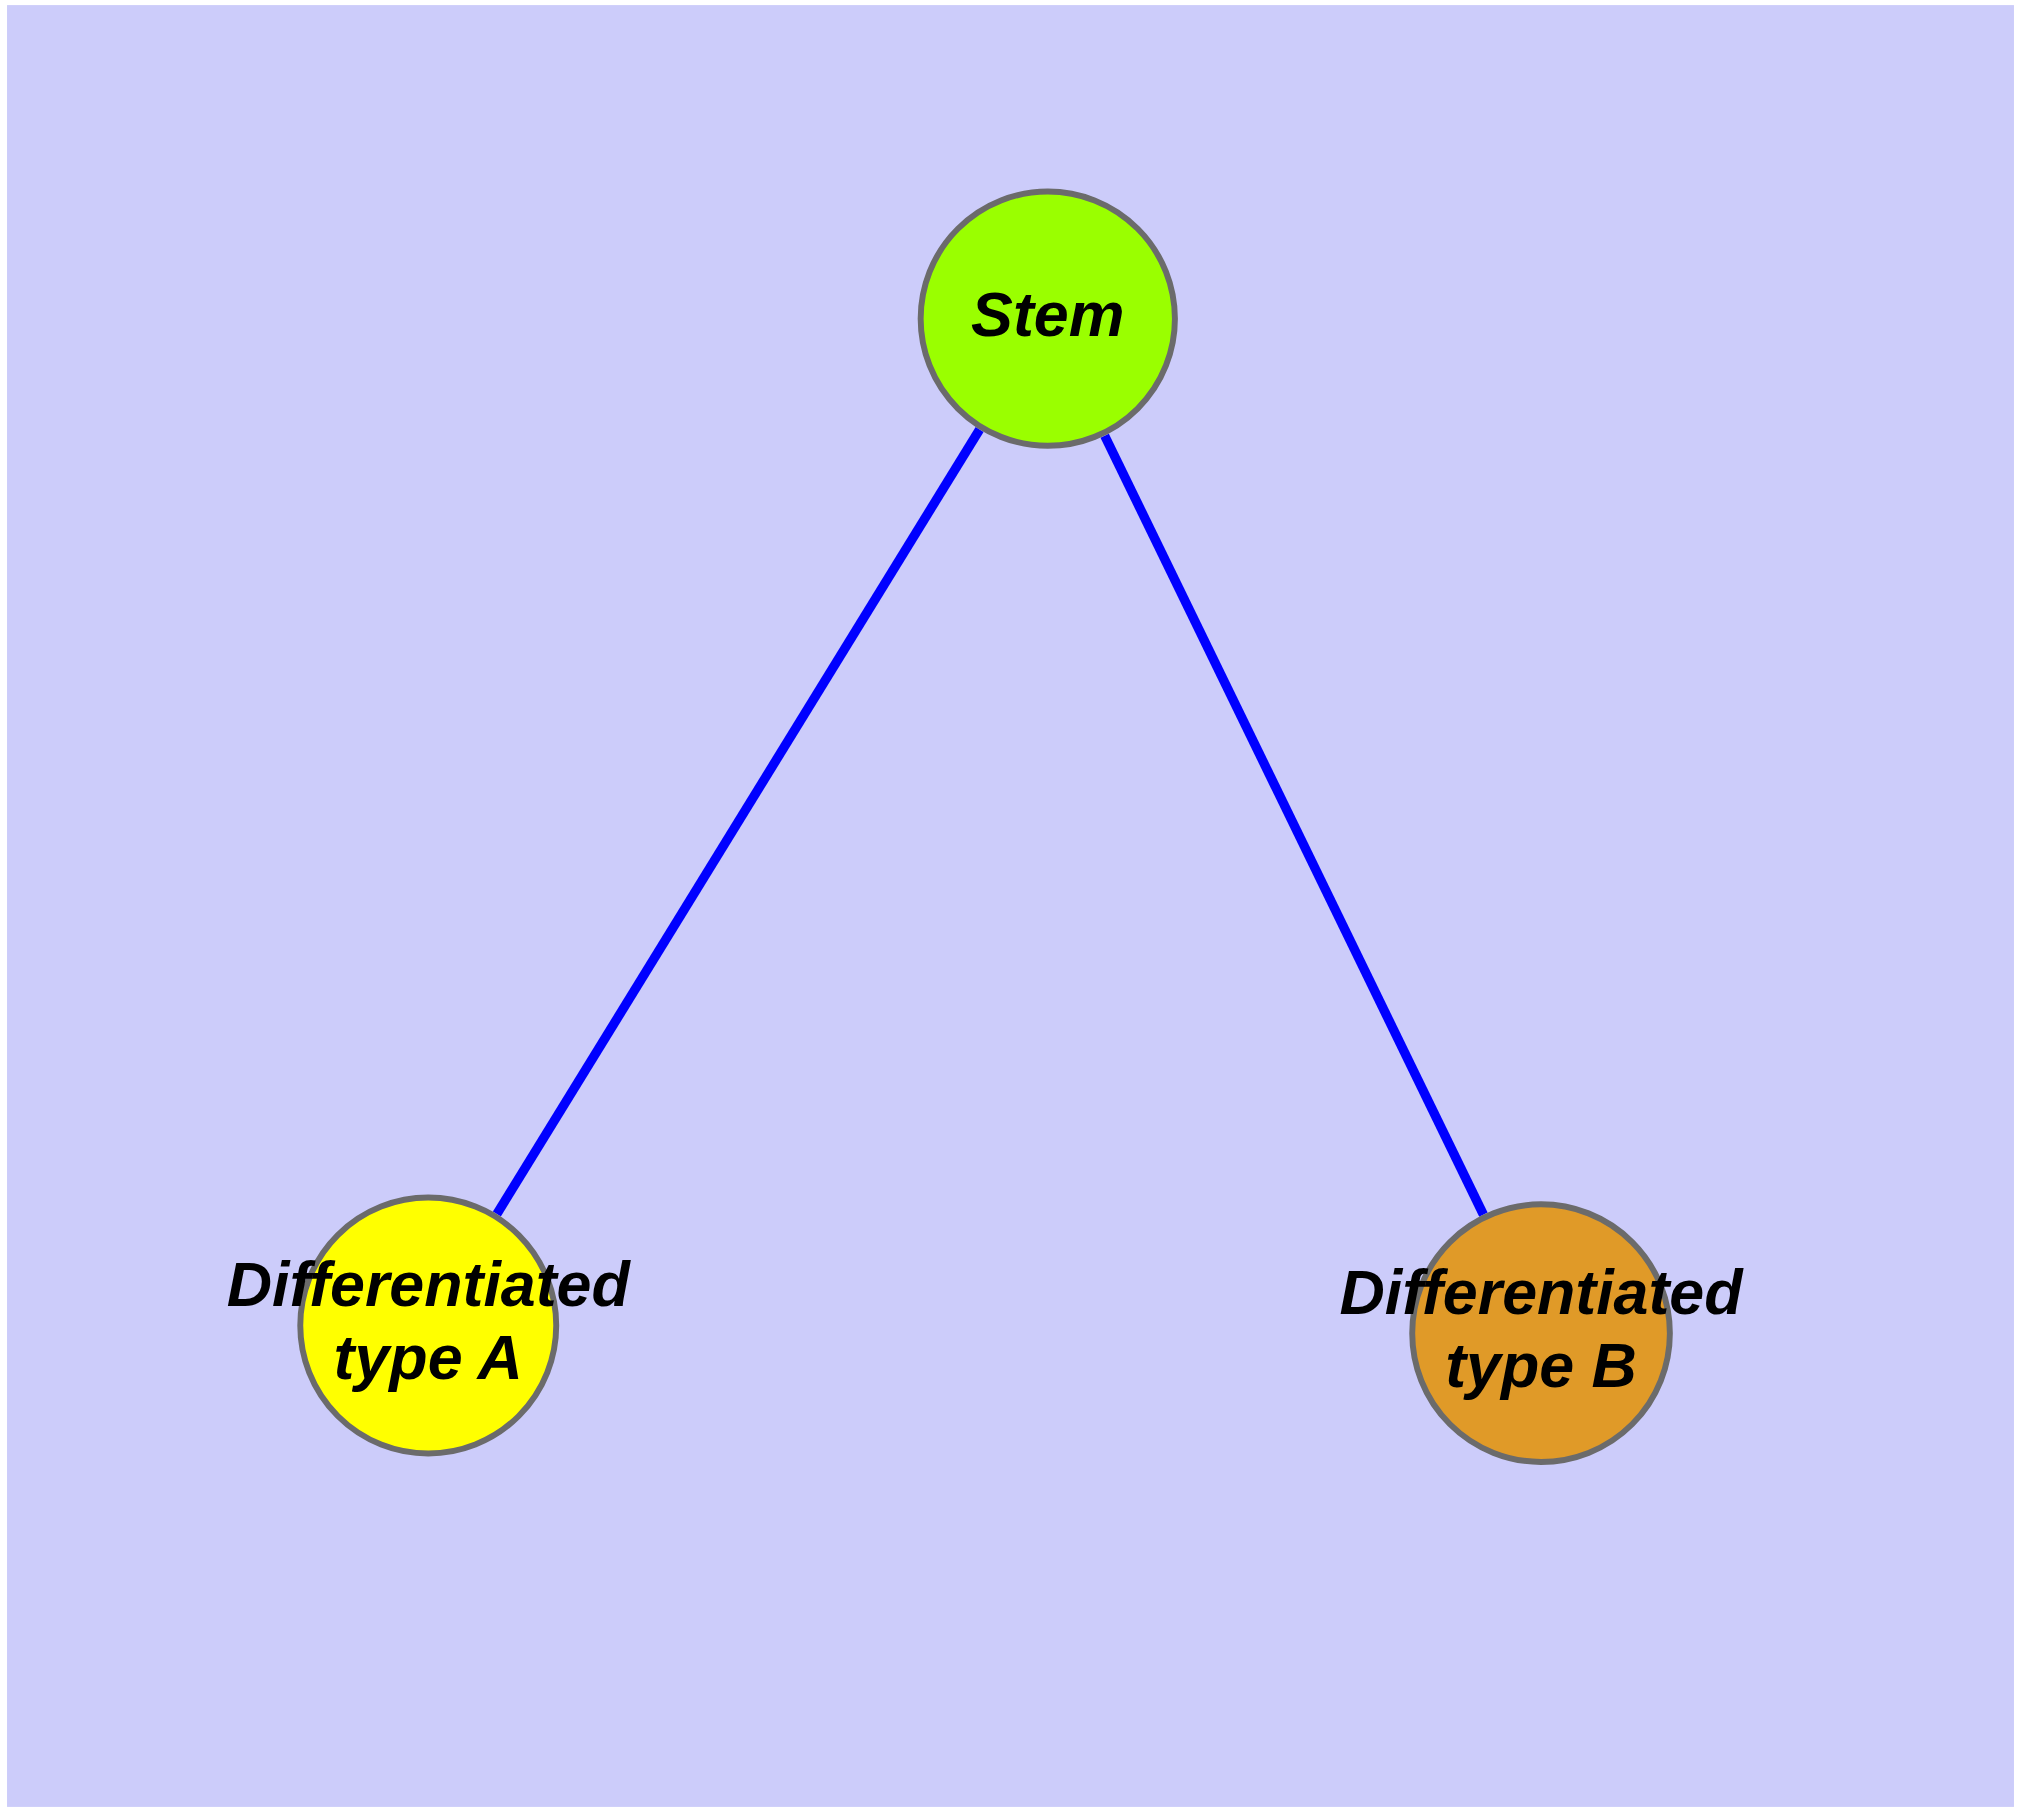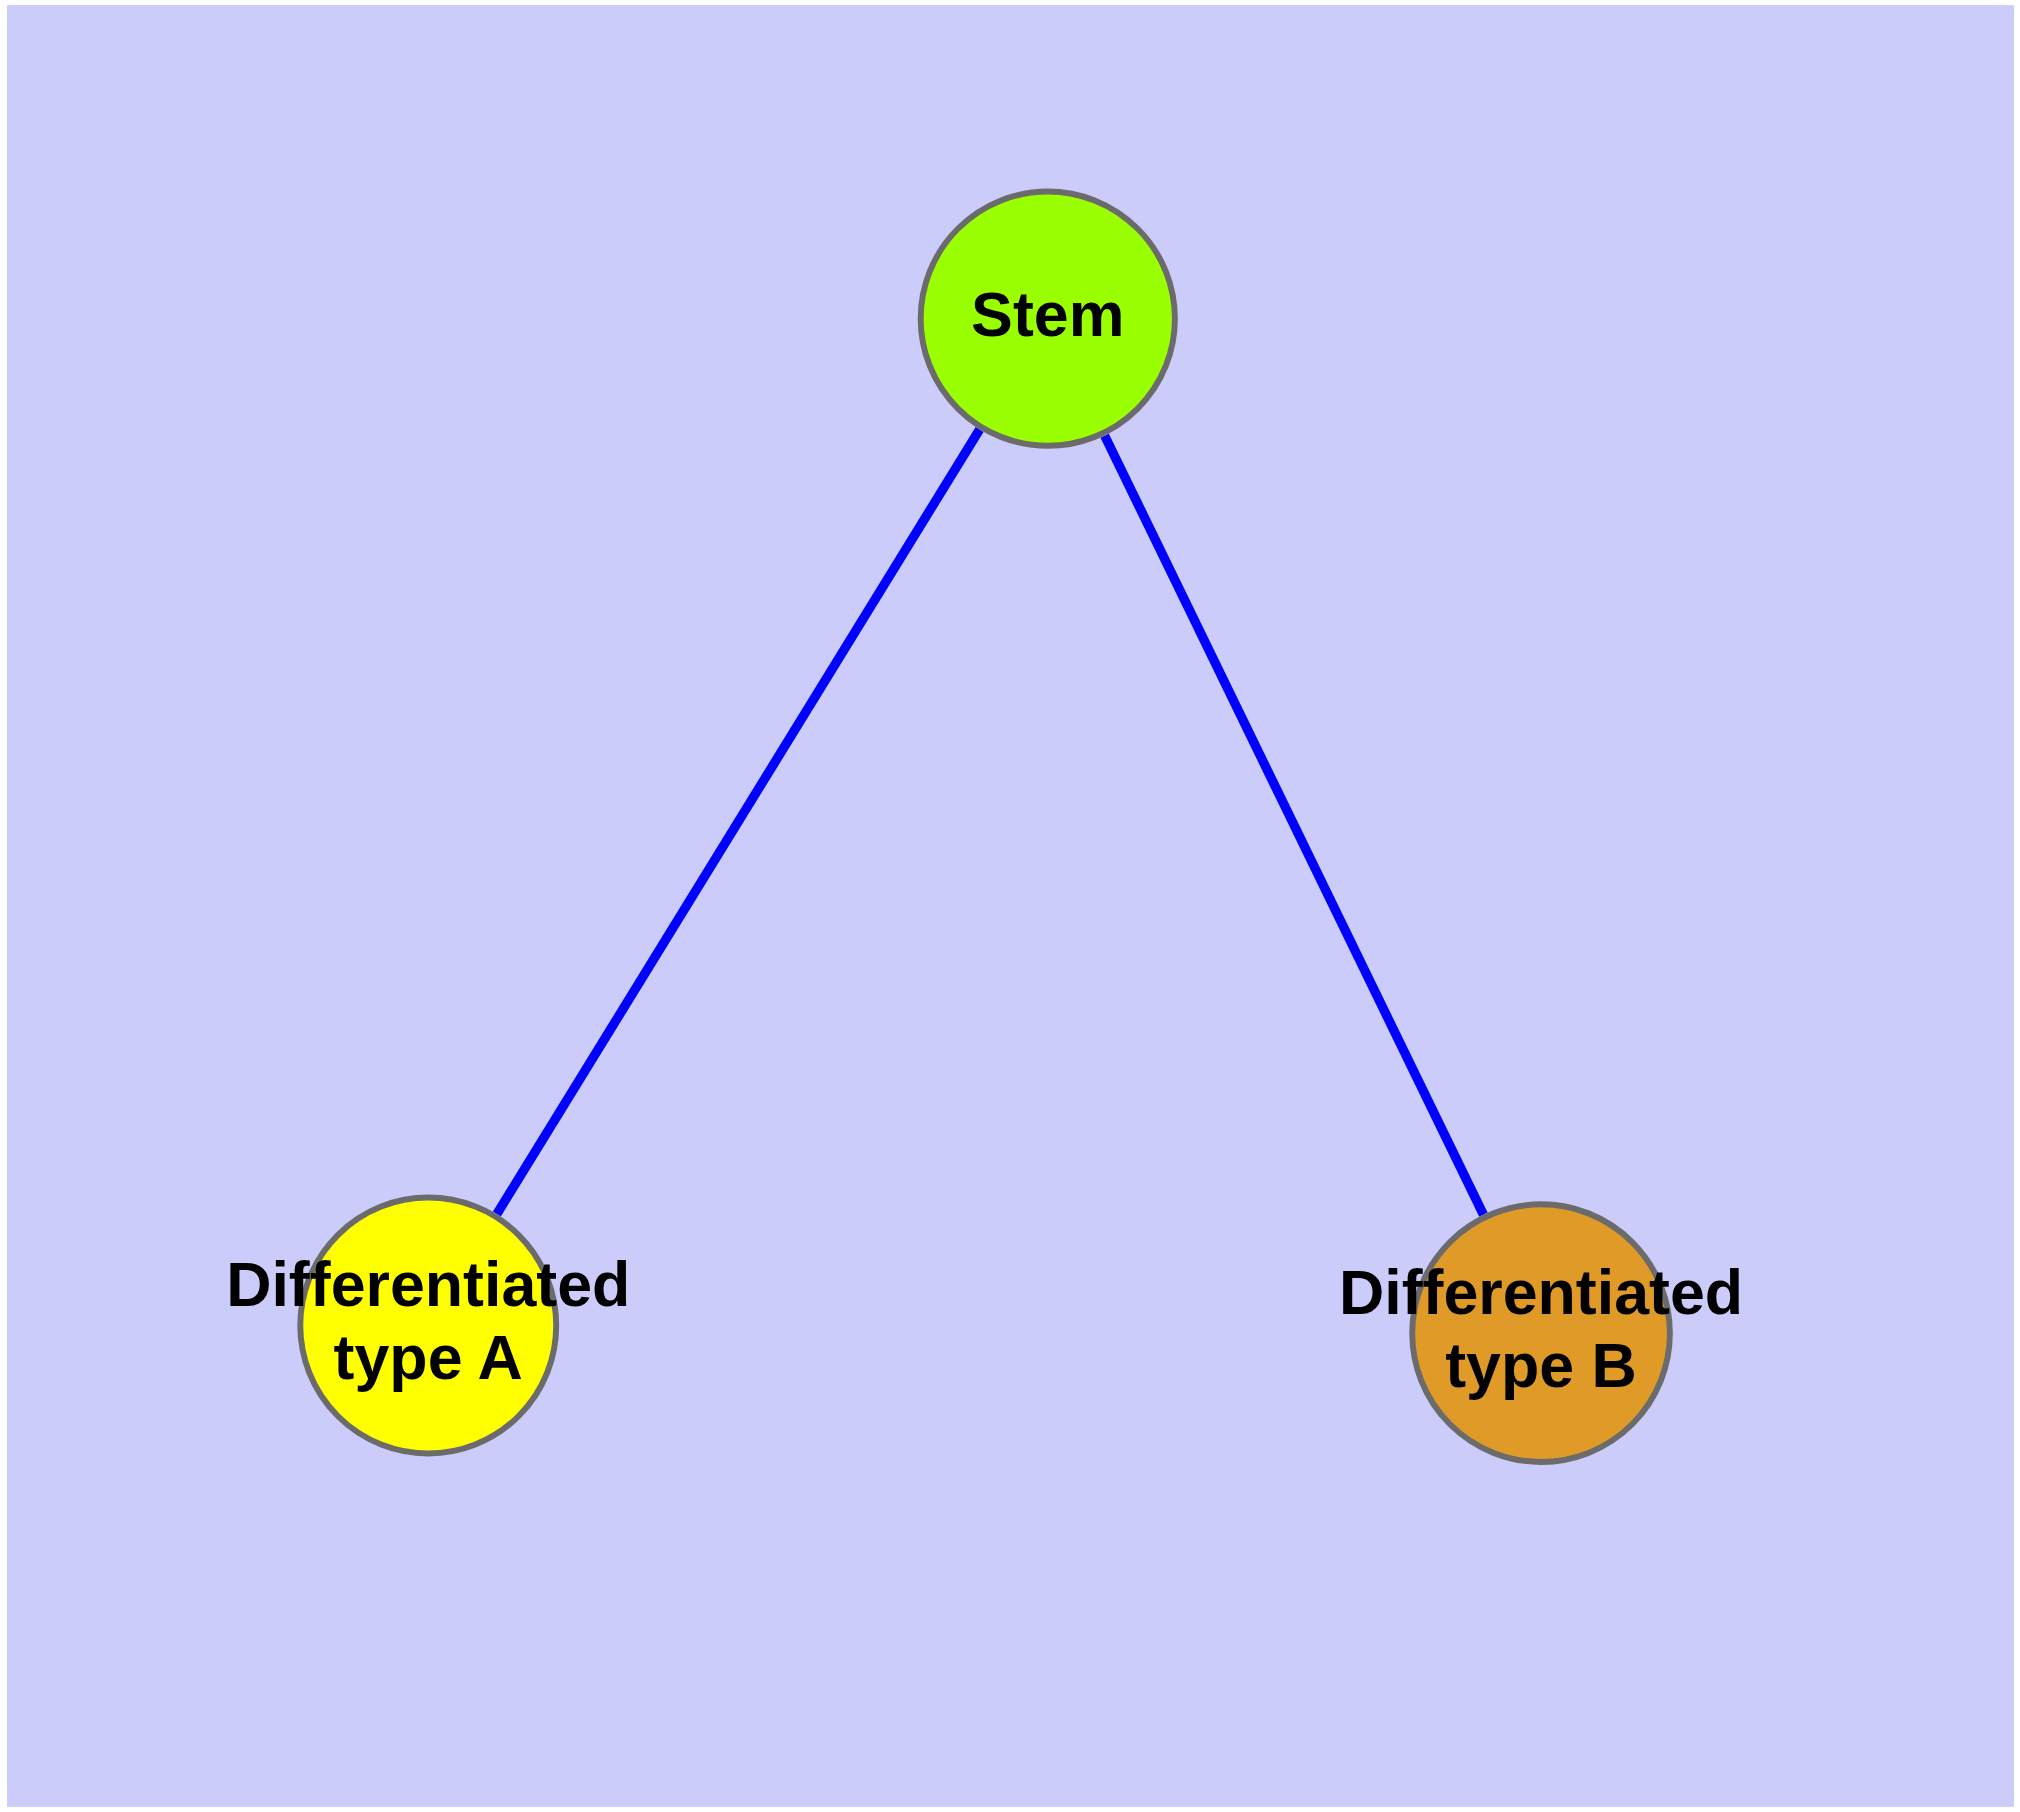--- a/index.html
+++ b/index.html
@@ -19,6 +19,7 @@
     width: 2021px;
     height: 1560px;
     background: #ffffff;
+    font-style: italic;
   }
   #graph-svg {
     position: absolute;

